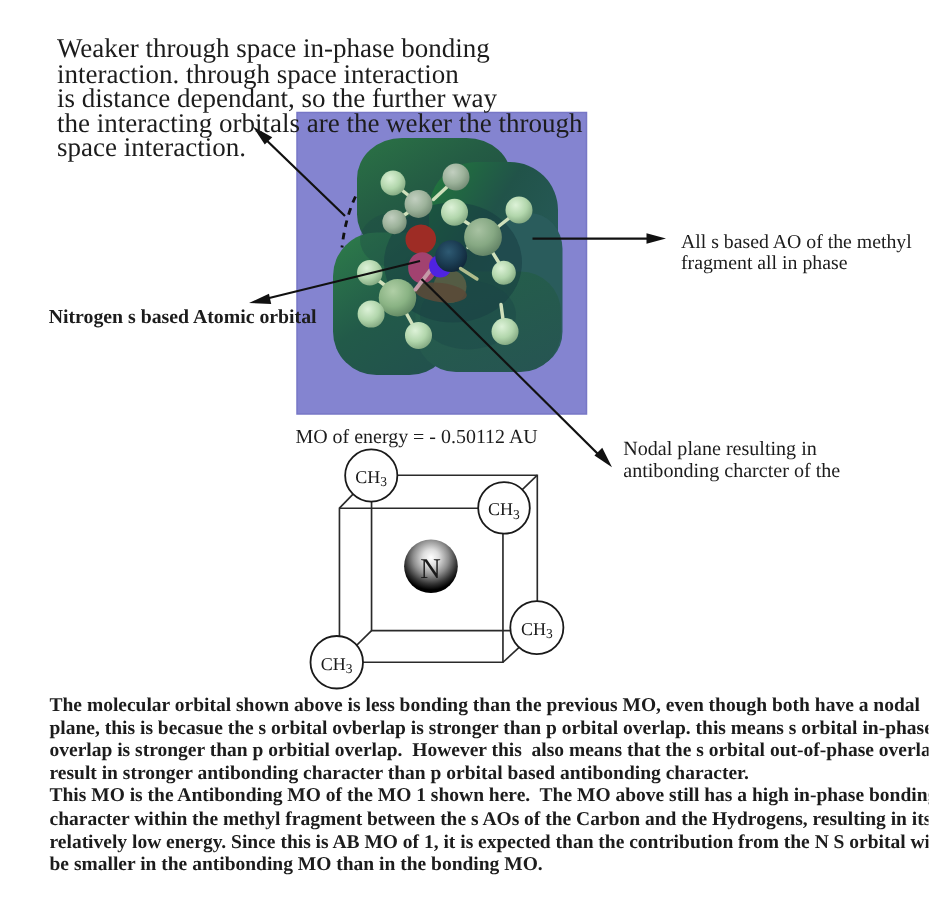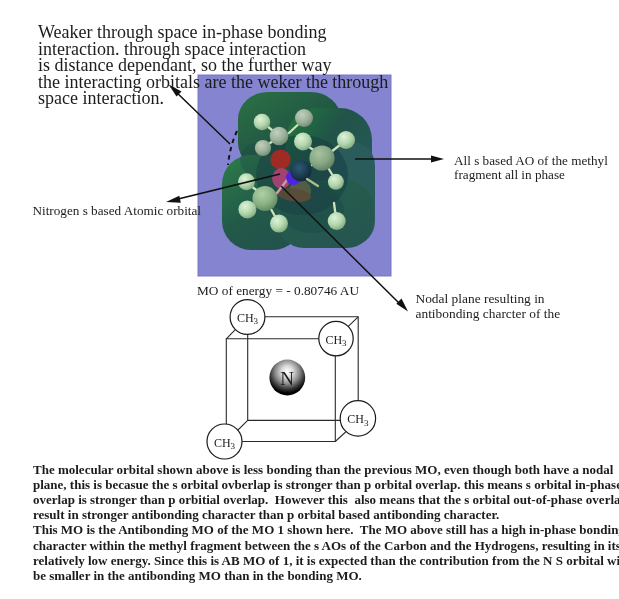--- a/index.html
+++ b/index.html
@@ -23,7 +23,7 @@
 All s based AO of the methyl<br>fragment all in phase
 </div>
 
-<div class="t" style="left:32.5px;top:204px;font-size:13.2px;line-height:14px;">
+<div class="t" style="left:32.5px;top:204px;font-size:13.2px;line-height:14px;font-weight:bold;">
 Nitrogen s based Atomic orbital
 </div>
 

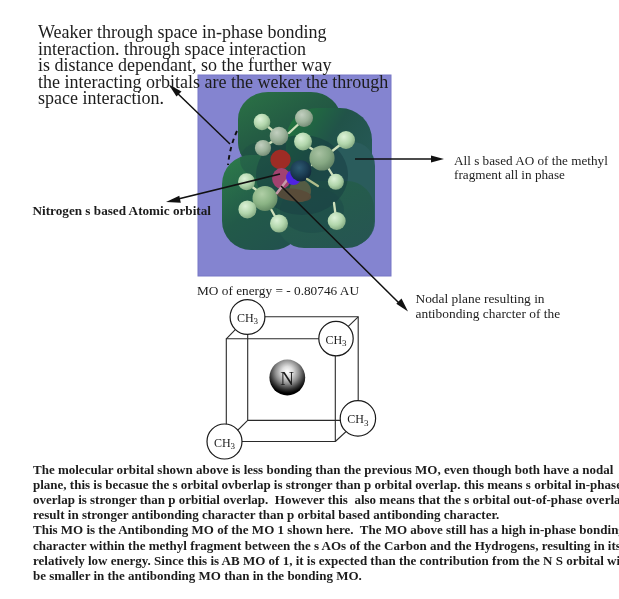--- a/index.html
+++ b/index.html
@@ -28,7 +28,7 @@
 </div>
 
 <div class="t" style="left:197px;top:283.5px;font-size:13.3px;line-height:14px;">
-MO of energy = - 0.80746 AU
+MO of energy = - 0.50112 AU
 </div>
 
 <div class="t" style="left:415.5px;top:291px;font-size:13.4px;line-height:15.2px;">

